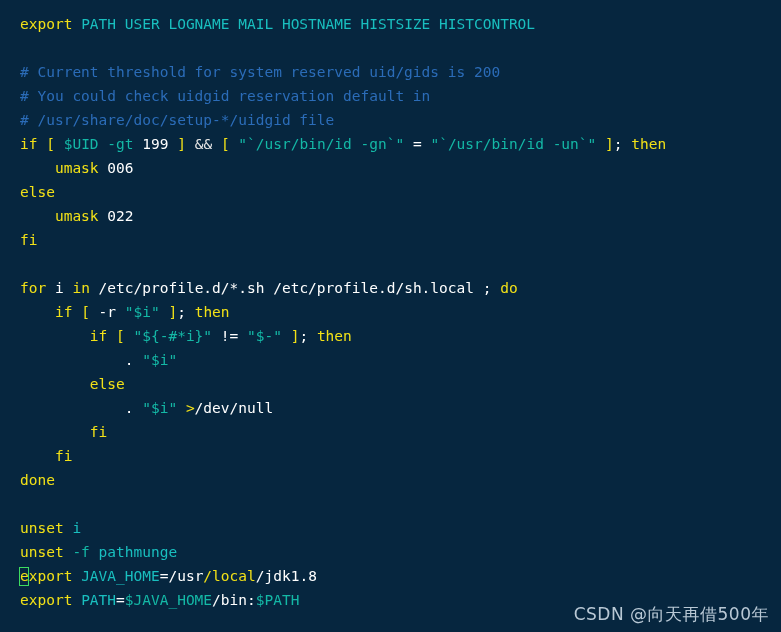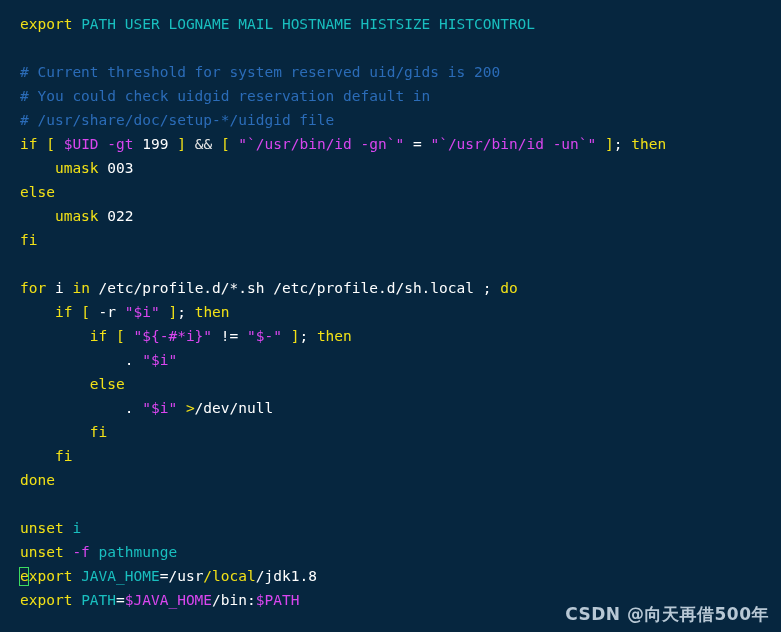--- a/index.html
+++ b/index.html
@@ -36,7 +36,7 @@
   .kw    { color: #f2e117; }           
   .var   { color: #19bfbf; }           
   .cmt   { color: #2b6cb8; }           
-  .str   { color: #d946ef; }           
+  .str   { color: #14b8a6; }           
   .num   { color: #ffffff; }           
   .plain { color: #ffffff; }           
   .op    { color: #e6e6e6; }           

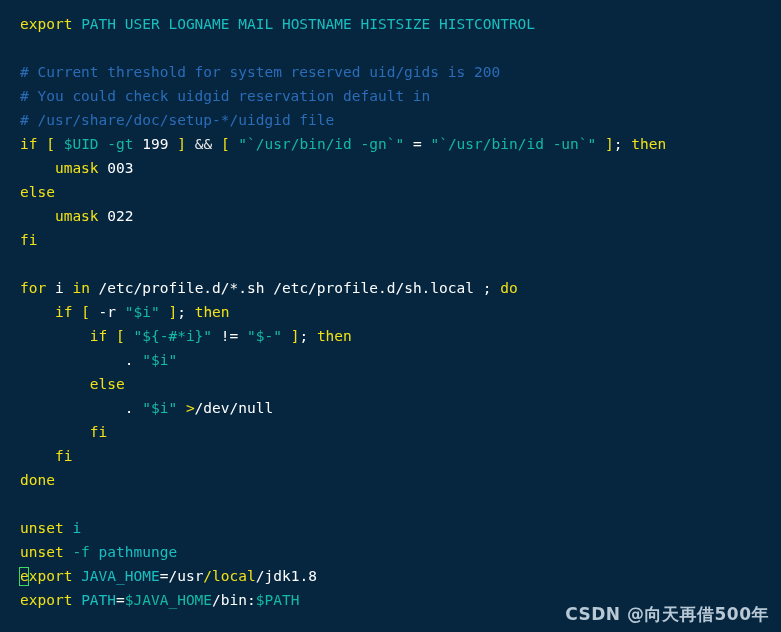--- a/index.html
+++ b/index.html
@@ -80,7 +80,7 @@
       <div class="line"><span class="cmt"># You could check uidgid reservation default in</span></div>
       <div class="line"><span class="cmt"># /usr/share/doc/setup-*/uidgid file</span></div>
       <div class="line"><span class="kw">if</span><span class="plain"> </span><span class="kw">[</span><span class="plain"> </span><span class="str">$UID</span><span class="plain"> </span><span class="str">-gt</span><span class="plain"> </span><span class="num">199</span><span class="plain"> </span><span class="kw">]</span><span class="plain"> </span><span class="op">&amp;&amp;</span><span class="plain"> </span><span class="kw">[</span><span class="plain"> </span><span class="str">"`/usr/bin/id -gn`"</span><span class="plain"> = </span><span class="str">"`/usr/bin/id -un`"</span><span class="plain"> </span><span class="kw">]</span><span class="plain">; </span><span class="kw">then</span></div>
-      <div class="line"><span class="plain">    </span><span class="kw">umask</span><span class="plain"> </span><span class="num">003</span></div>
+      <div class="line"><span class="plain">    </span><span class="kw">umask</span><span class="plain"> </span><span class="num">006</span></div>
       <div class="line"><span class="kw">else</span></div>
       <div class="line"><span class="plain">    </span><span class="kw">umask</span><span class="plain"> </span><span class="num">022</span></div>
       <div class="line"><span class="kw">fi</span></div>

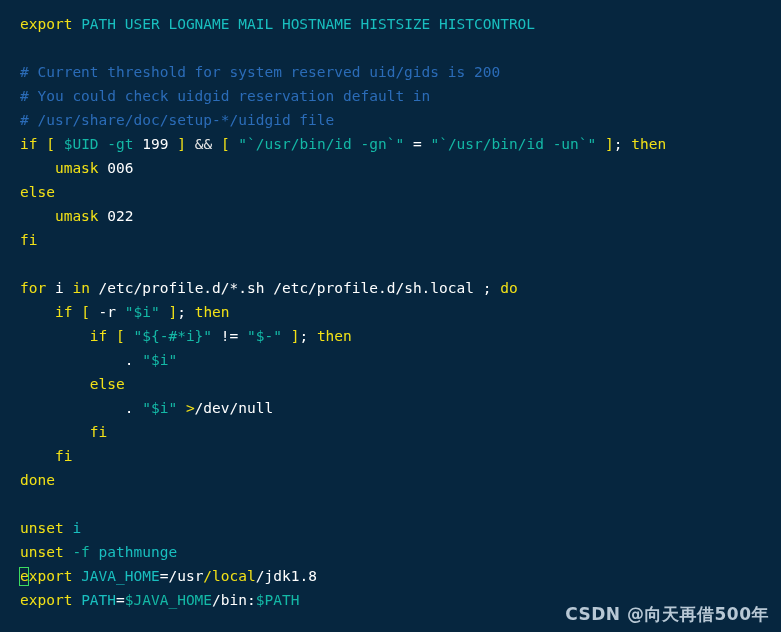--- a/index.html
+++ b/index.html
@@ -65,7 +65,6 @@
     letter-spacing: 0.5px;
     opacity: 0.92;
     user-select: none;
-    font-weight: bold;
   }
 </style>
 </head>

